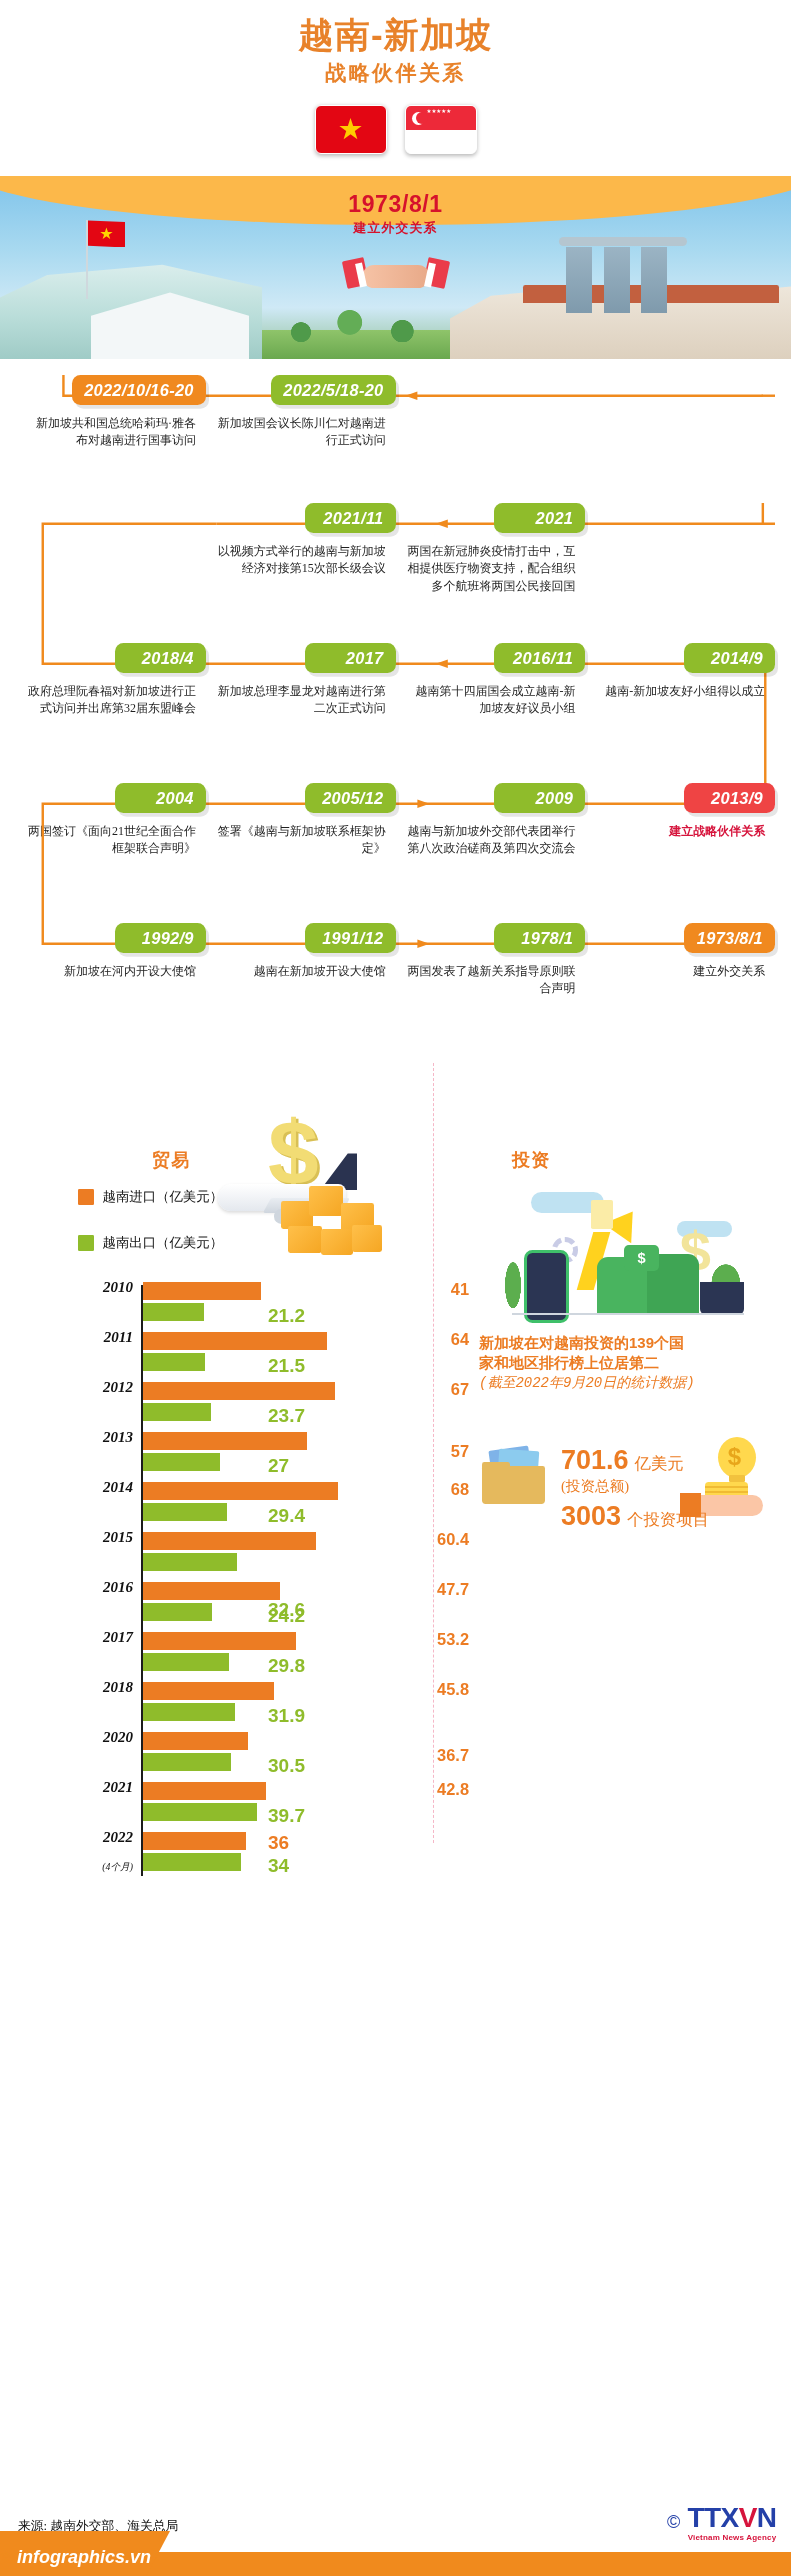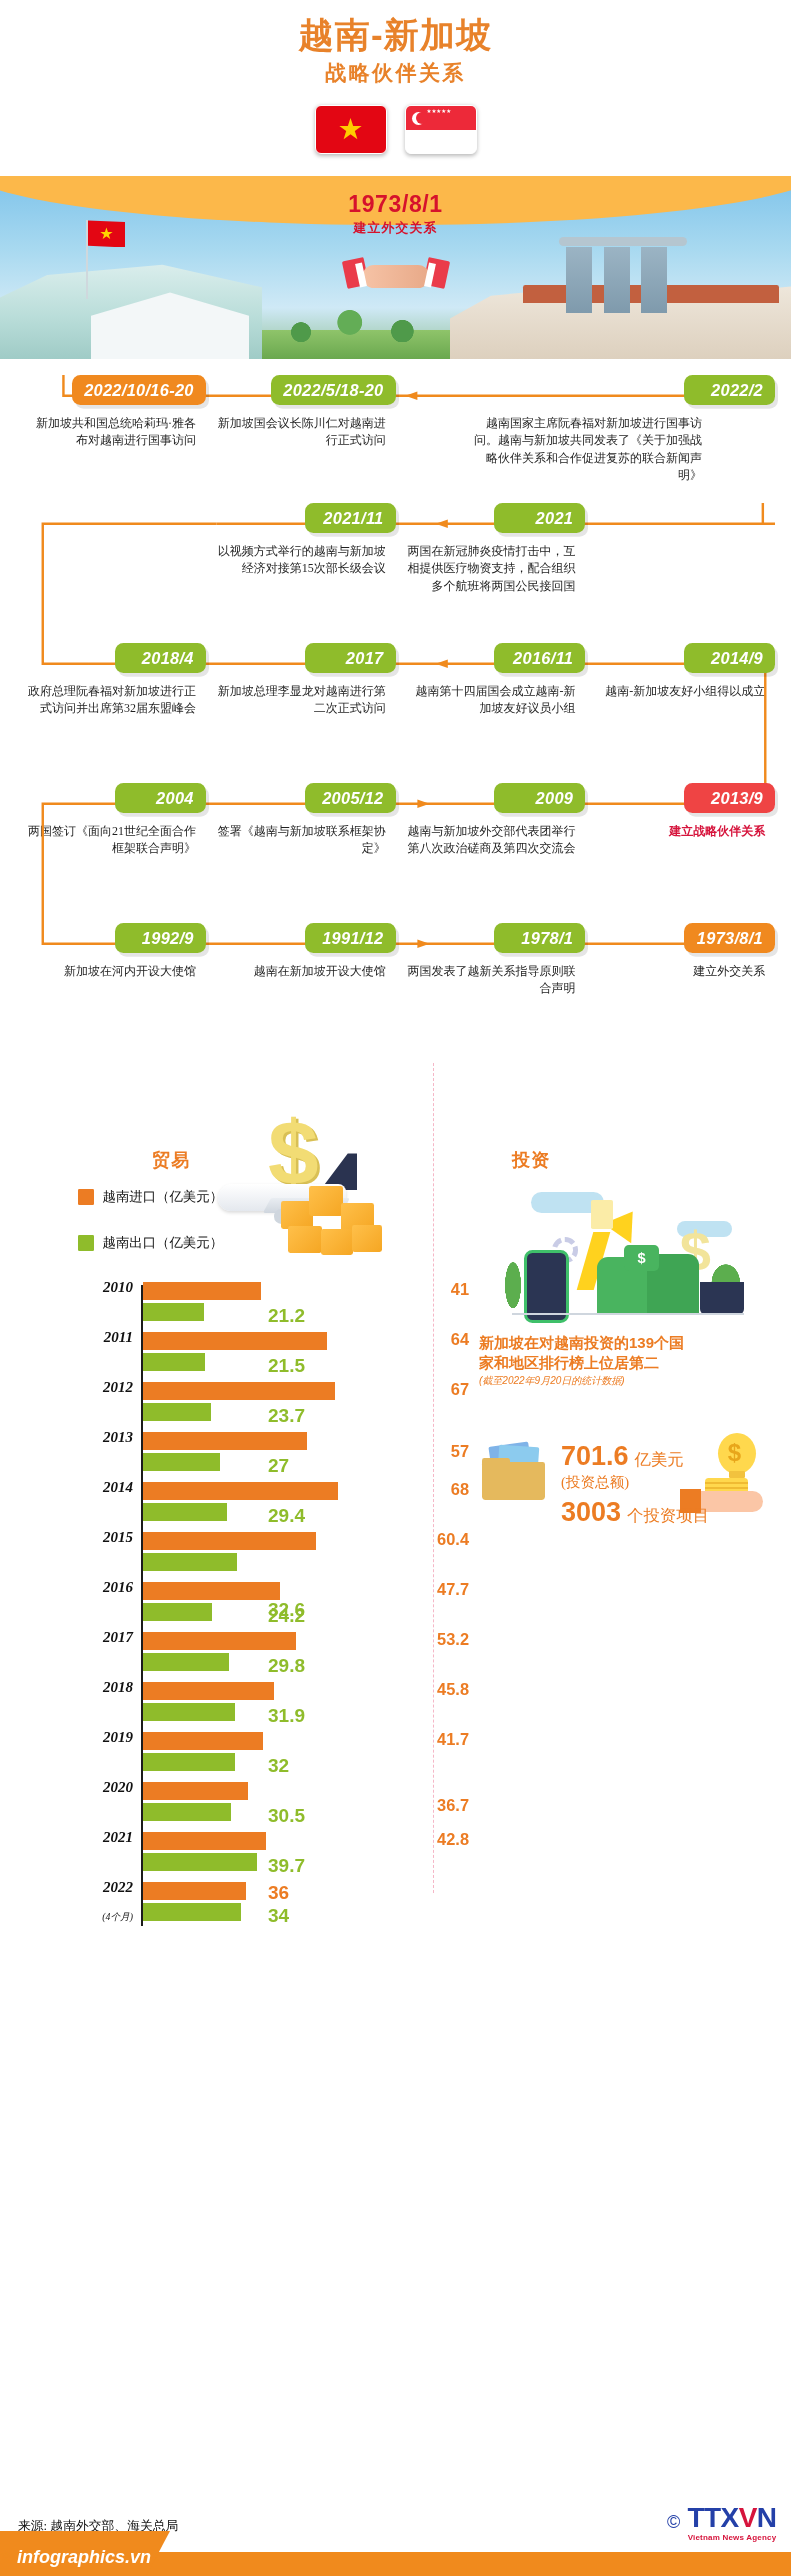--- a/index.html
+++ b/index.html
@@ -338,10 +338,6 @@
         <span class="pill green">2022/5/18-20</span>
         <div class="tl-desc">新加坡国会议长陈川仁对越南进行正式访问</div>
       </div>
-      <div class="tl-cell" style="width:50%;">
-        <span class="pill green">2022/2</span>
-        <div class="tl-desc" style="padding:0 73px;">越南国家主席阮春福对新加坡进行国事访问。越南与新加坡共同发表了《关于加强战略伙伴关系和合作促进复苏的联合新闻声明》</div>
-      </div>
     </div>
   </div>
 

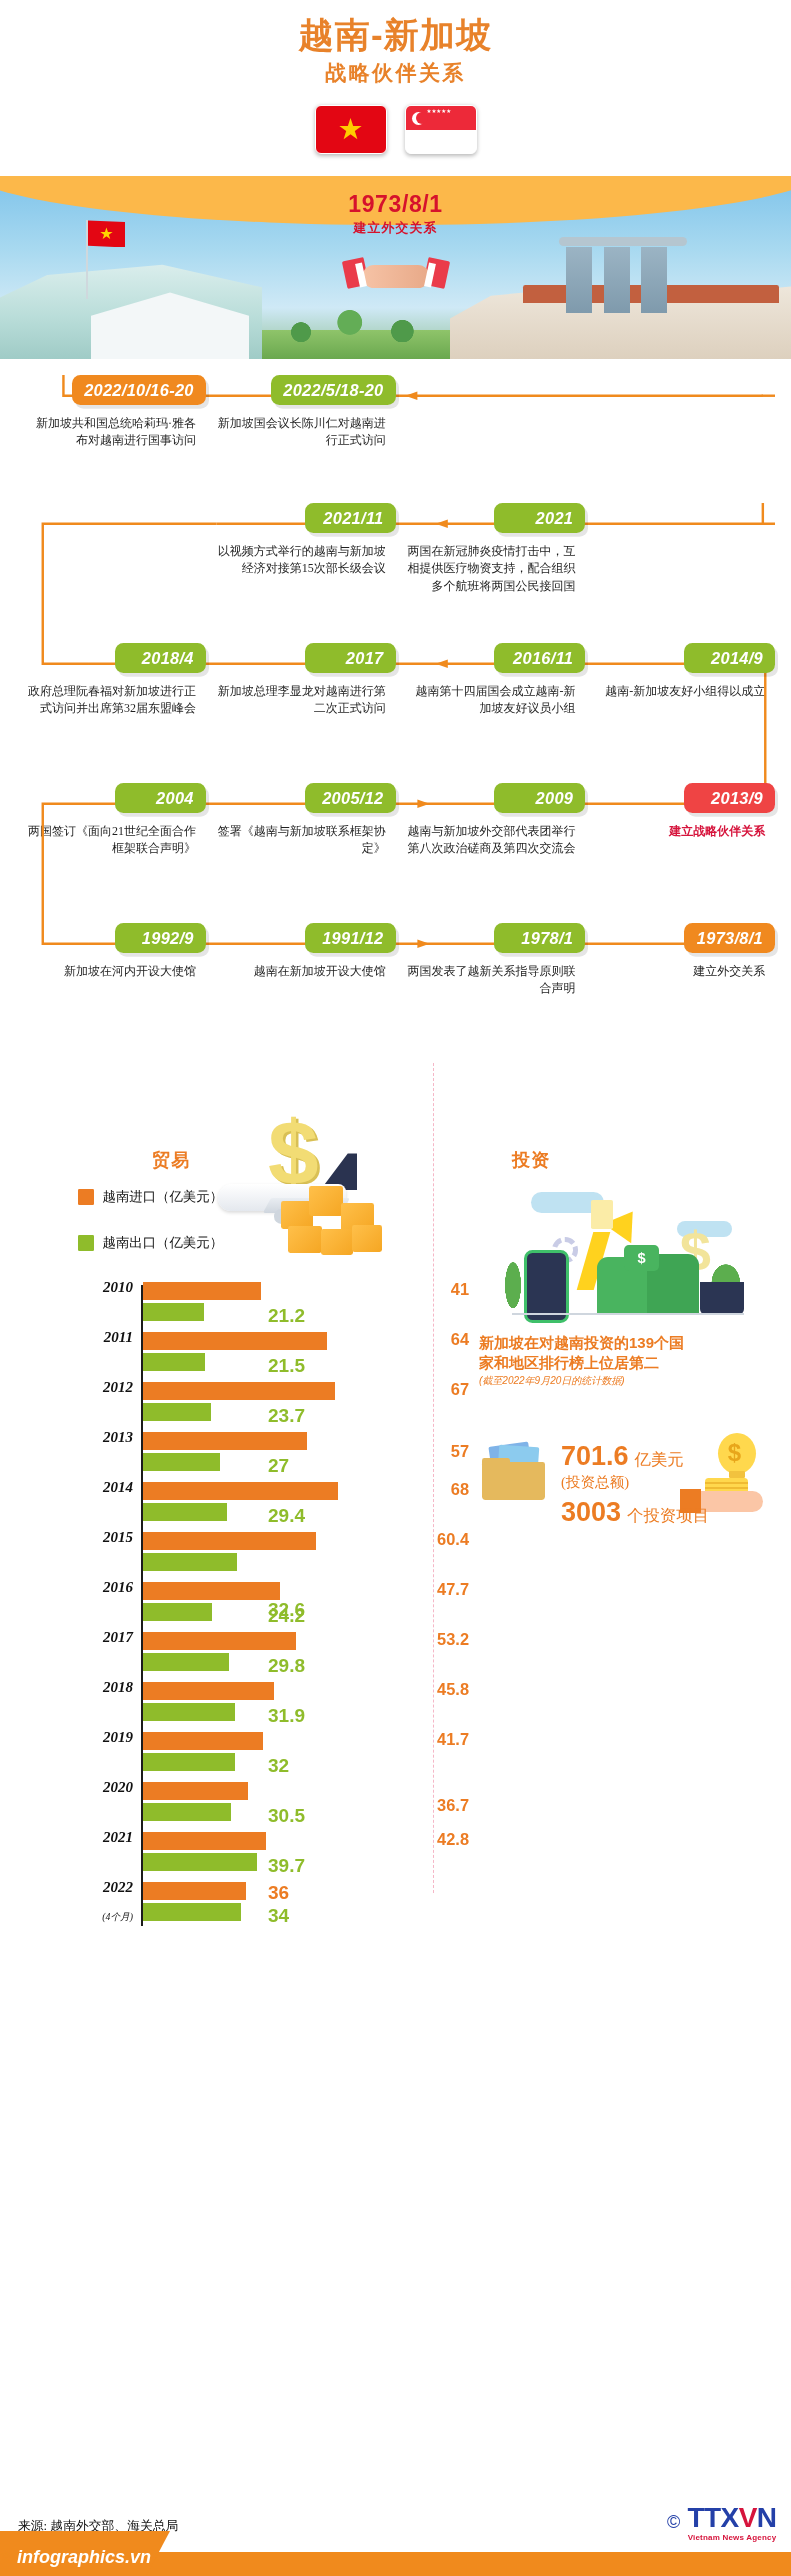--- a/index.html
+++ b/index.html
@@ -218,8 +218,8 @@
 
   .invest-note { margin-left: 22px; margin-top: 18px; width: 292px; }
   .invest-note .line { font-size: 15px; color:#ec7c23; font-weight:700; line-height:1.32; }
-  .invest-note .sub  { font-size: 10px; color:#ec7c23; font-style:italic;
-      font-family:Liberation Sans, sans-serif; margin-top: 1.2px;}
+  .invest-note .sub  { font-size: 14px; color:#ec7c23; font-style:italic;
+      font-family:Liberation Mono, monospace; margin-top: 1.2px;}
 
   .stats { position:relative; margin-left: 21px; margin-top: 45px; height: 110px; }
   .folder { position:absolute; left: 3.7px; top: 11px; width: 63px; height: 56px; }

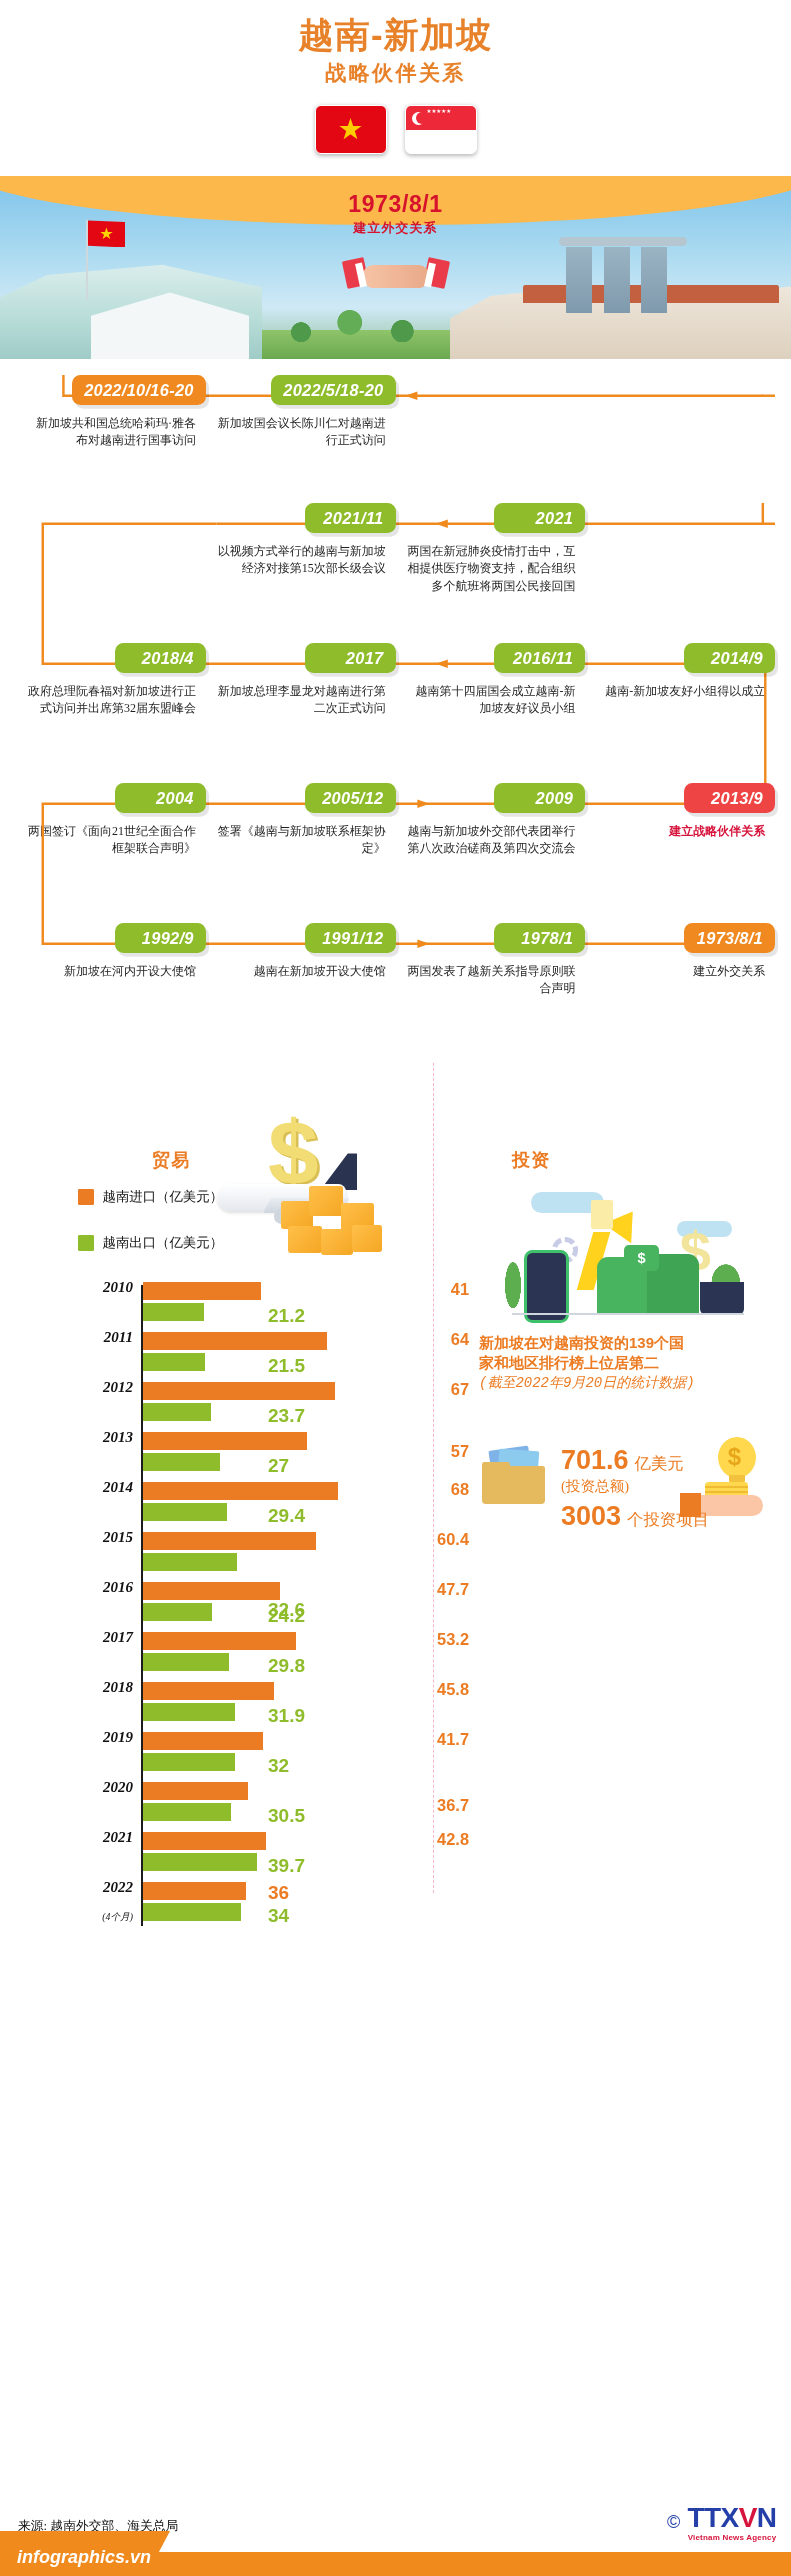--- a/index.html
+++ b/index.html
@@ -570,16 +570,6 @@
           </div>
         </div>
         <div class="crow">
-          <div class="ylabel">2019</div>
-          <div class="tick"></div>
-          <div class="bars">
-            <div class="bar imp" style="width: 120px;"></div>
-            <div class="bar exp" style="width: 92px;"></div>
-            <div class="vlab exp" style="left: 129px;">32</div>
-            <div class="rlab" style="top: 0px;">41.7</div>
-          </div>
-        </div>
-        <div class="crow">
           <div class="ylabel">2020</div>
           <div class="tick"></div>
           <div class="bars">

